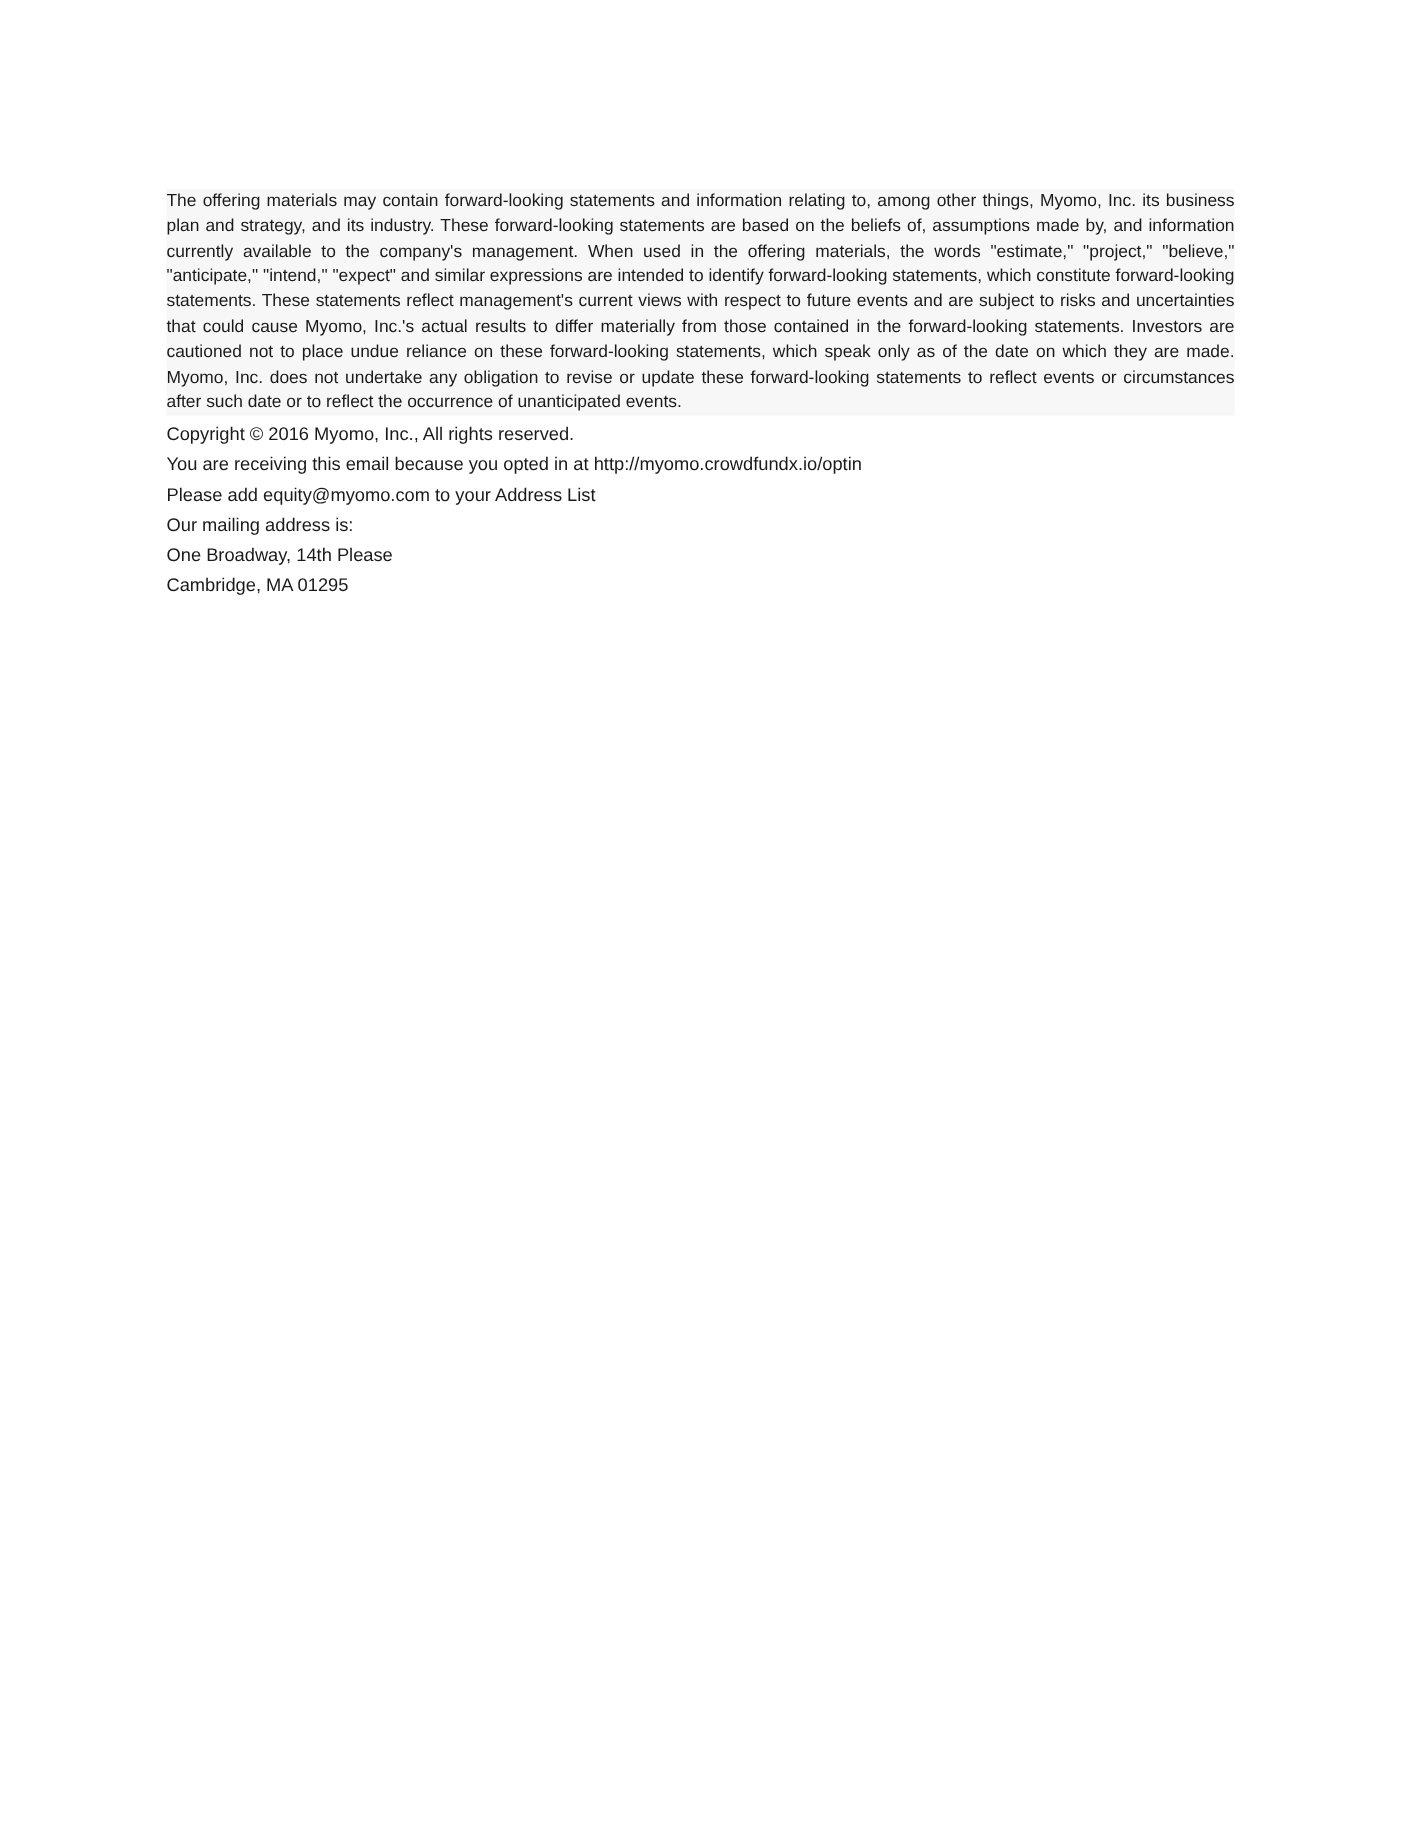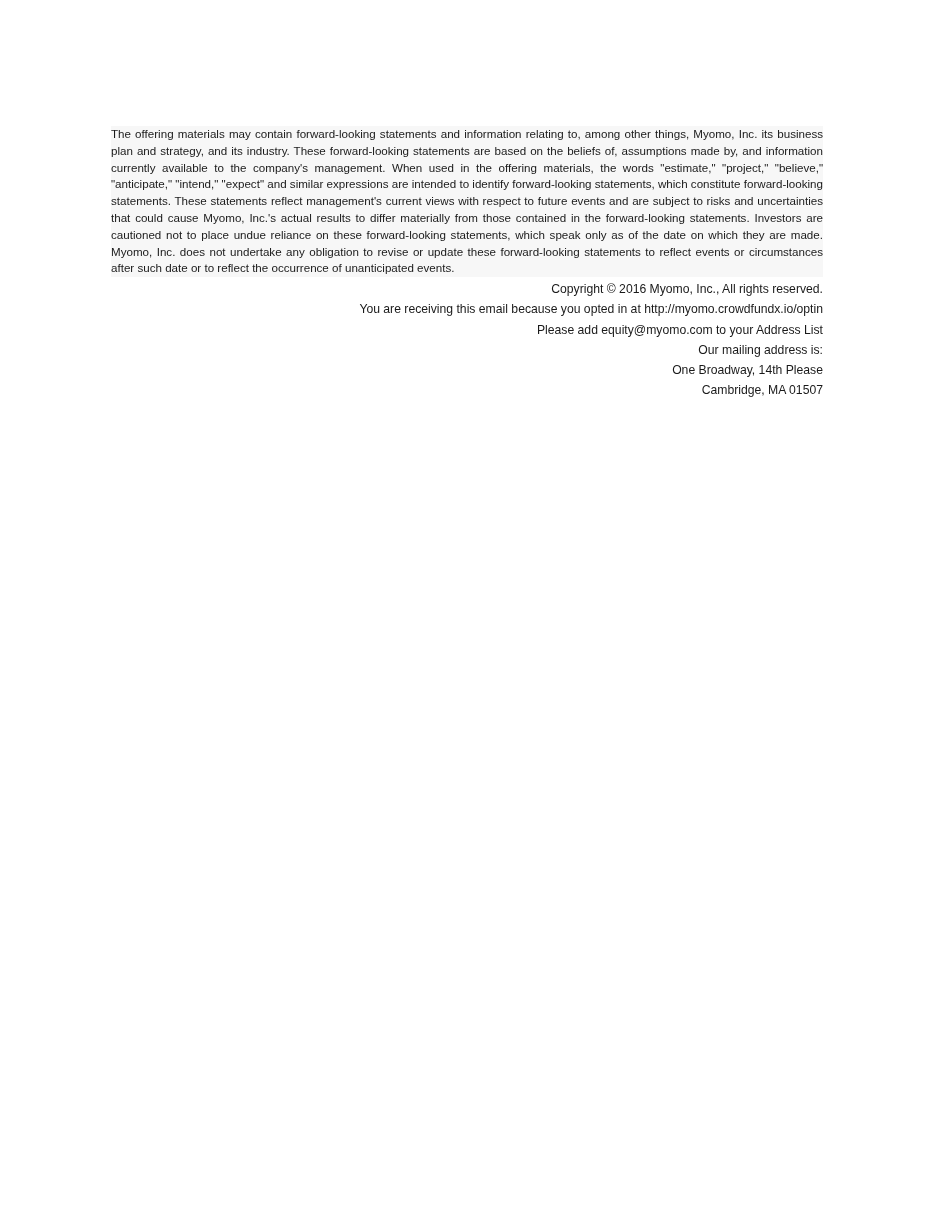--- a/index.html
+++ b/index.html
@@ -48,7 +48,7 @@
     left: 111px;
     top: 279px;
     width: 712px;
-    text-align: right;
+    text-align: left;
     font-size: 12.2px;
     line-height: 1.66;
     color: #1a1a1a;

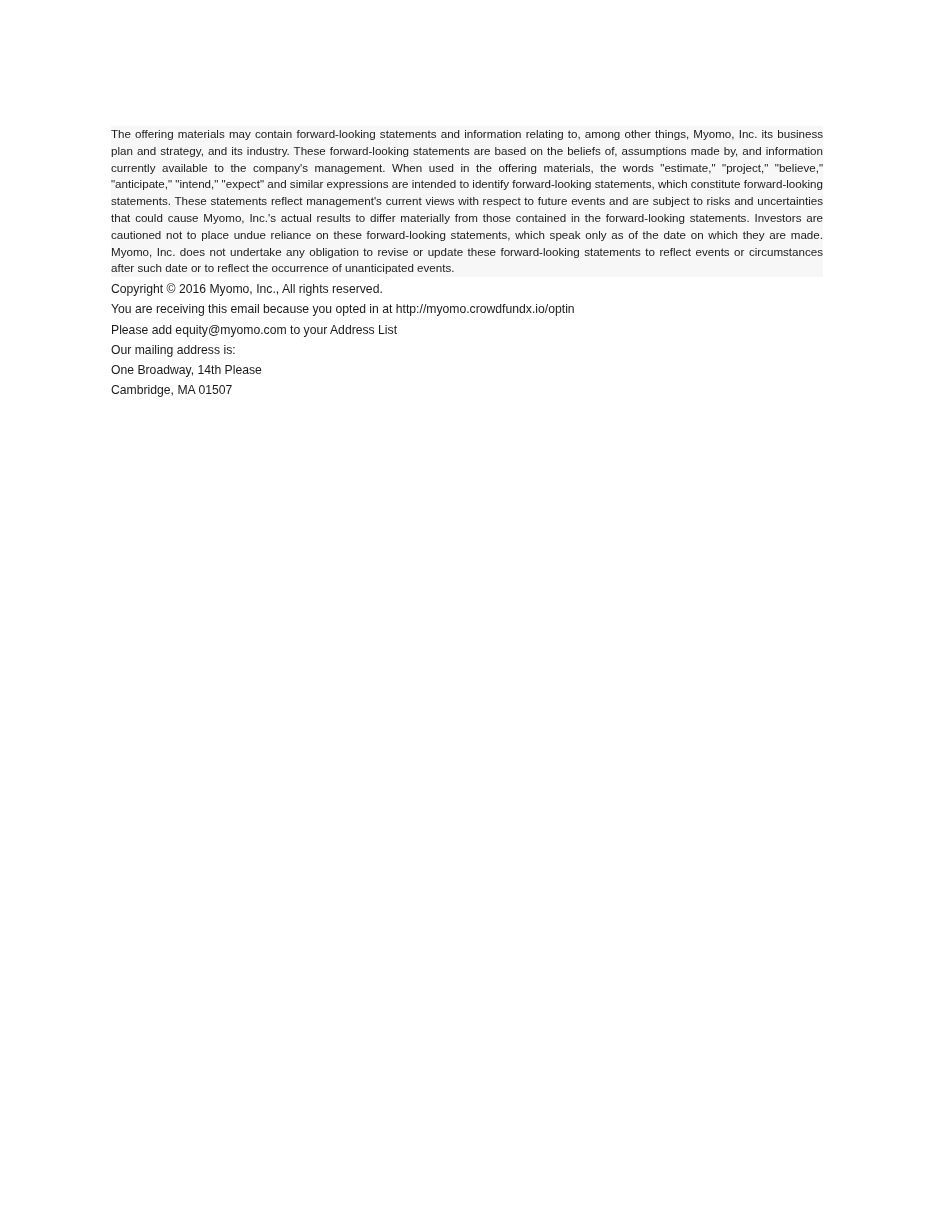--- a/index.html
+++ b/index.html
@@ -95,7 +95,7 @@
     <span class="footer-line">Please add equity@myomo.com to your Address List</span>
     <span class="footer-line">Our mailing address is:</span>
     <span class="footer-line">One Broadway, 14th Please</span>
-    <span class="footer-line">Cambridge, MA 01507</span>
+    <span class="footer-line">Cambridge, MA 01295</span>
     <span class="footer-gap"></span>
   </div>
 

